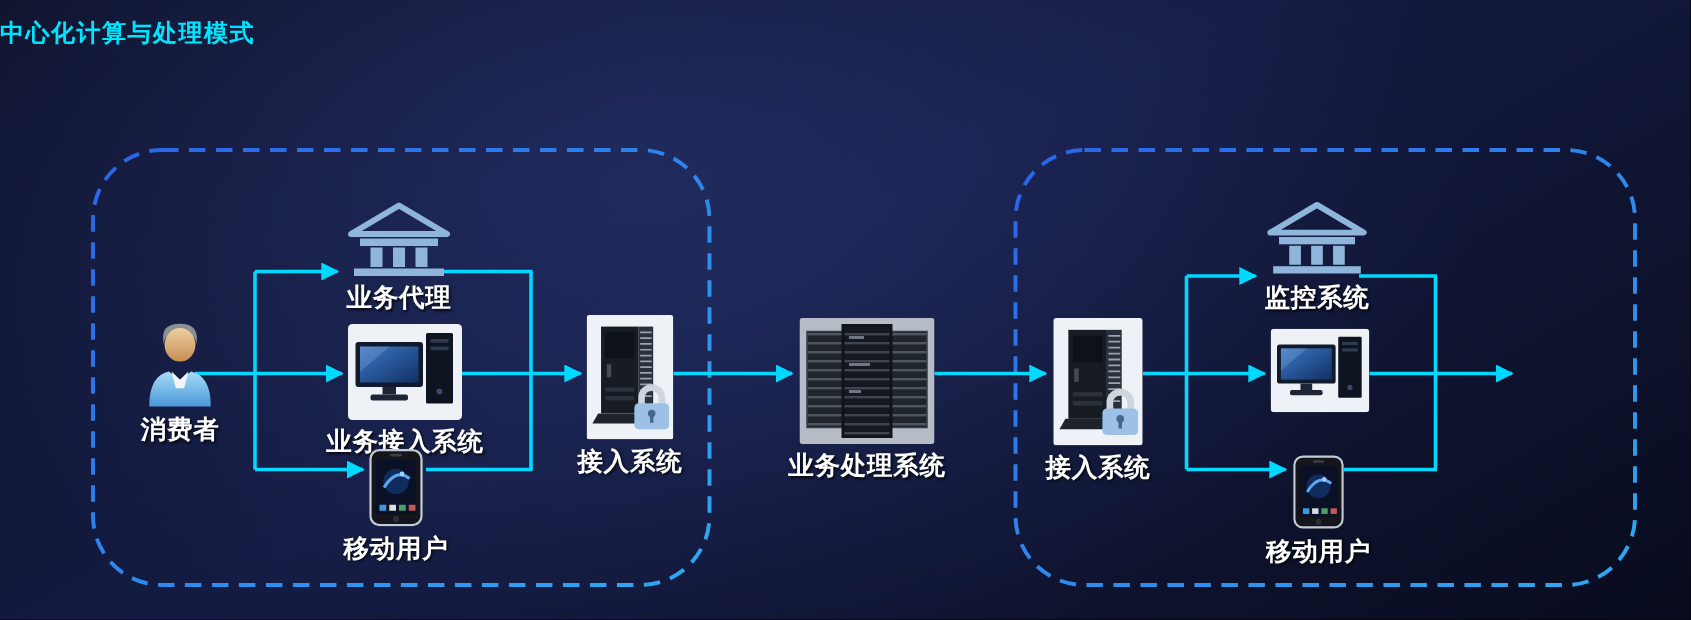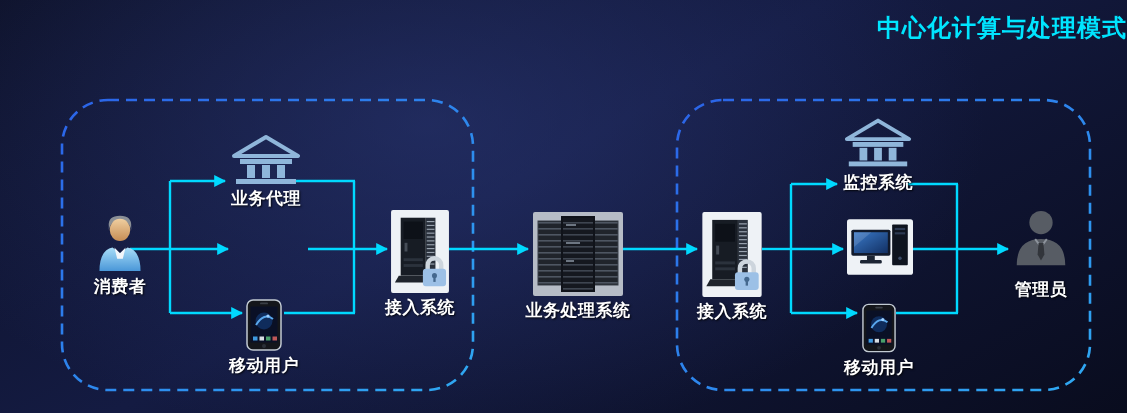--- a/index.html
+++ b/index.html
@@ -11,8 +11,8 @@
       linear-gradient(150deg,#0d1128 0%,#141b42 45%,#090c1e 100%);
   }
   #title{
-    position:absolute;top:12px;left:0;width:100%;text-align:right;
-    color:#00e5ff;font-size:24px;font-weight:bold;letter-spacing:1px;
+    position:absolute;top:12px;left:0;width:100%;text-align:left;
+    color:#00e5ff;font-size:16px;font-weight:bold;letter-spacing:1px;
   }
   svg.overlay{position:absolute;left:0;top:0;}
   .node{position:absolute;text-align:center;}

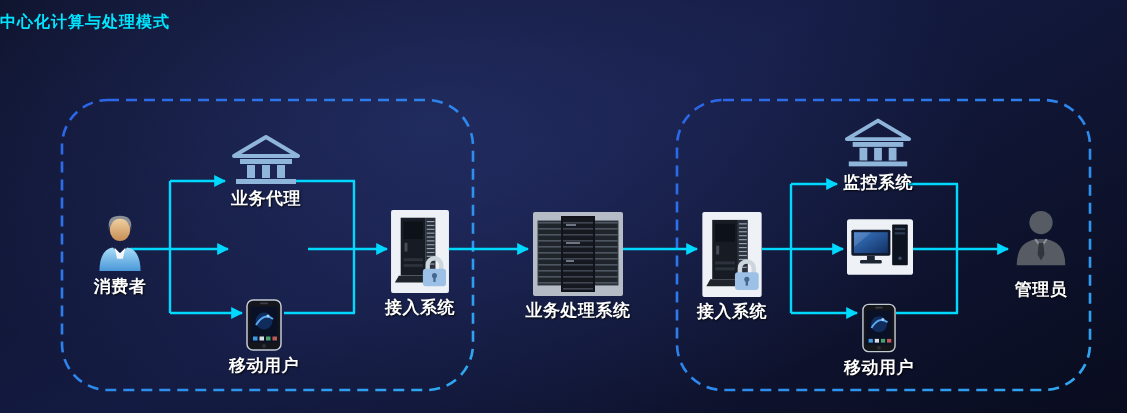--- a/index.html
+++ b/index.html
@@ -222,7 +222,7 @@
     <span class="lbl">接入系统</span>
   </div>
 
-  <div class="node" style="left:818px;top:116px;width:120px">
+  <div class="node" style="left:818px;top:132px;width:120px">
     <svg class="ic" width="74" height="52">
         <use href="#ic-bank"></use>
       </svg>

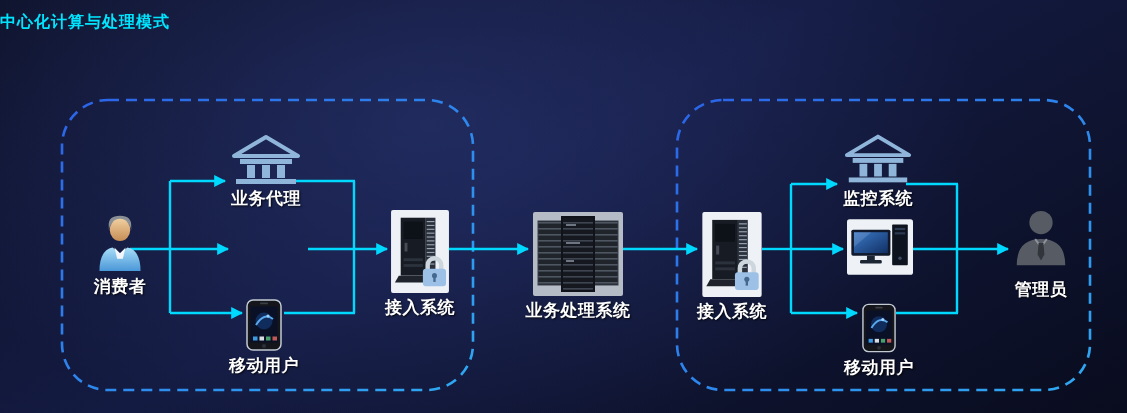--- a/index.html
+++ b/index.html
@@ -193,6 +193,12 @@
     <span class="lbl">业务代理</span>
   </div>
 
+  <div class="node" style="left:210px;top:216px;width:120px">
+    <svg class="ic" width="76" height="64">
+        <use href="#ic-computer"></use>
+      </svg>
+    <span class="lbl">业务接入系统</span>
+  </div>
 
   <div class="node" style="left:204px;top:299px;width:120px">
     <svg class="ic" width="36" height="52">

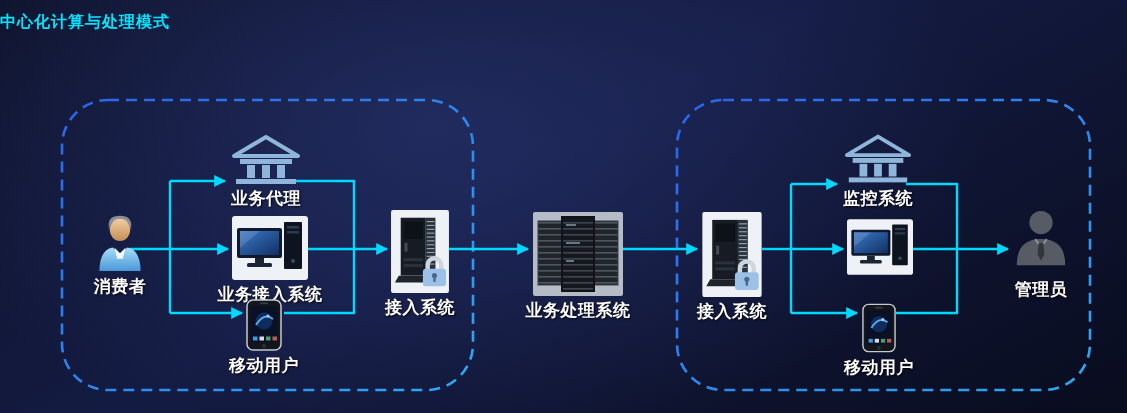--- a/index.html
+++ b/index.html
@@ -248,12 +248,6 @@
     <span class="lbl">移动用户</span>
   </div>
 
-  <div class="node" style="left:981px;top:209px;width:120px">
-    <svg class="ic" width="56" height="66">
-        <use href="#ic-admin"></use>
-      </svg>
-    <span class="lbl">管理员</span>
-  </div>
 
 </div>
 

